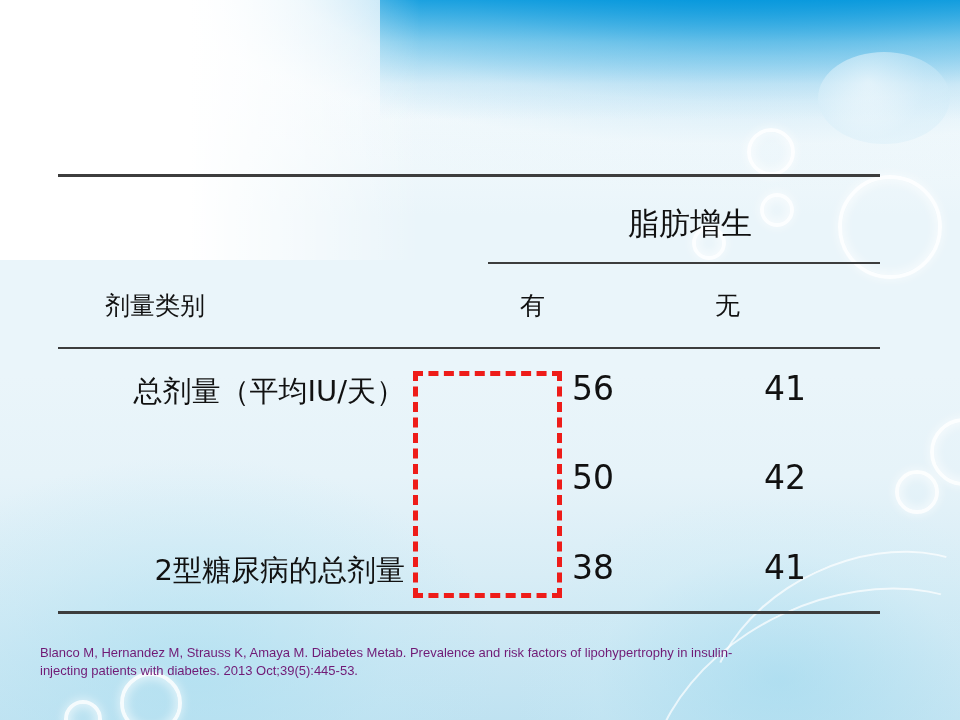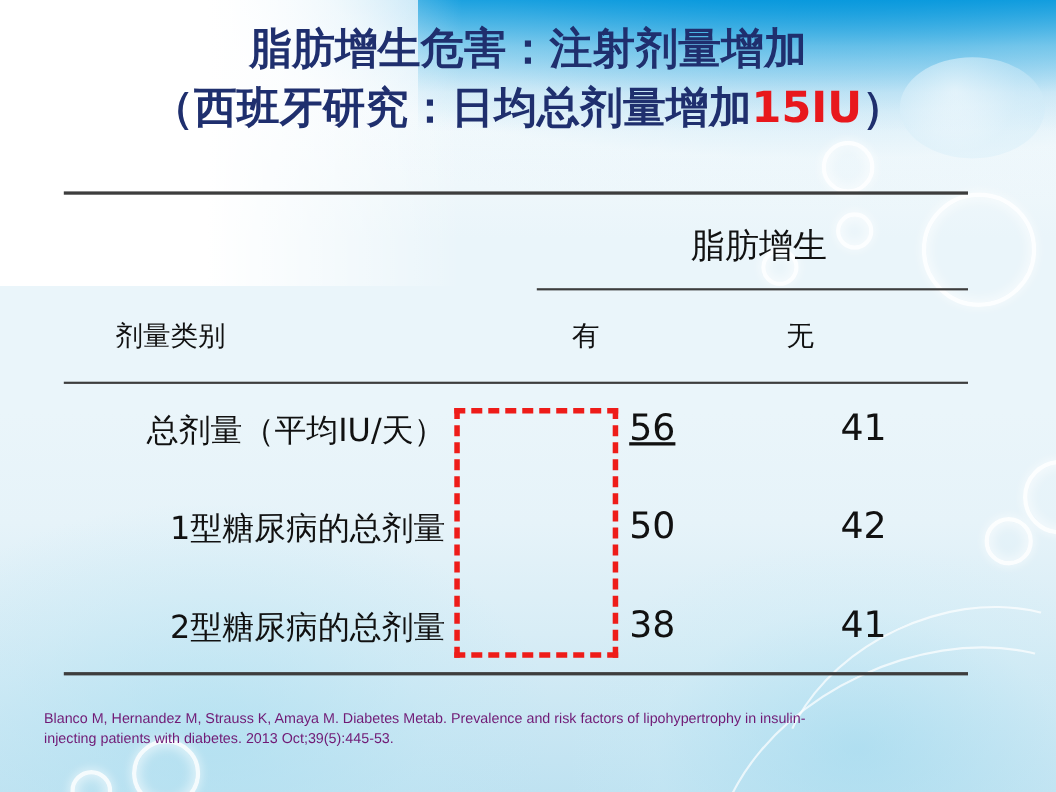--- a/index.html
+++ b/index.html
@@ -237,10 +237,6 @@
   <div class="swoosh" style="left:700px; top:560px; width:330px; height:240px;"></div>
   <div class="swoosh" style="left:640px; top:600px; width:400px; height:280px;"></div>
 
-  <div class="title-block">
-    <div class="title-line">脂肪增生危害：注射剂量增加</div>
-    <div class="title-line"><span>（西班牙研究：日均总剂量增加</span><span class="title-hl">15IU</span><span>）</span></div>
-  </div>
 
   <div class="tbl">
 

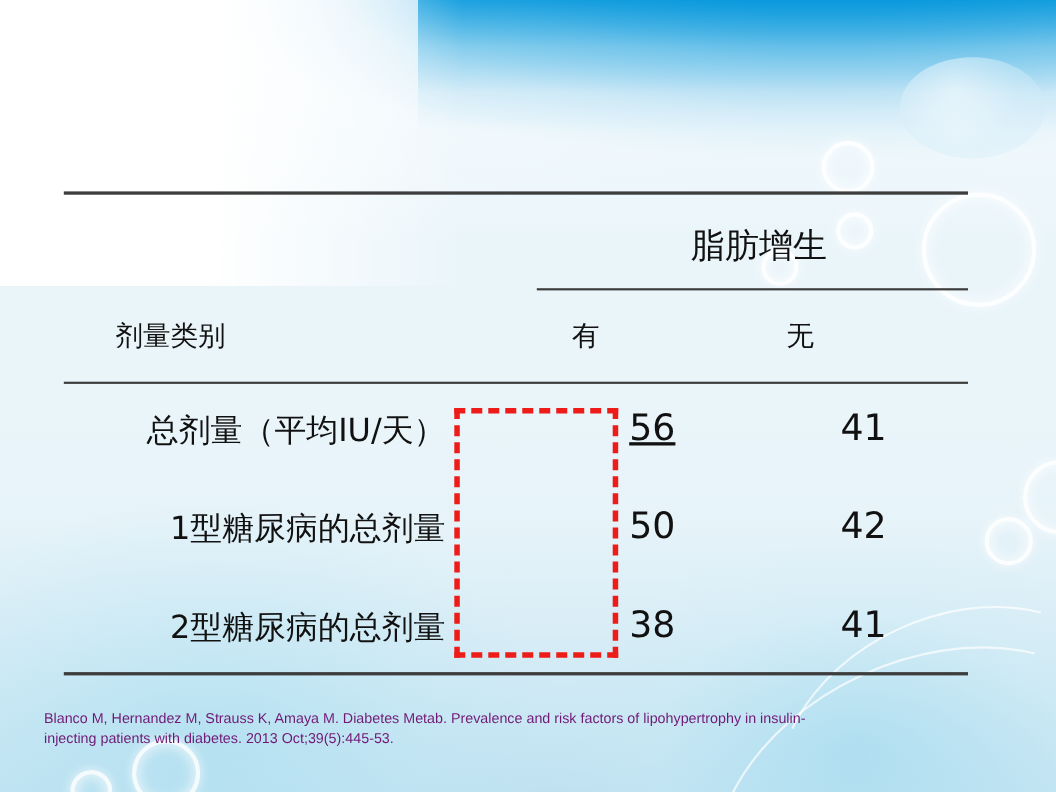--- a/index.html
+++ b/index.html
@@ -253,7 +253,7 @@
     <div class="cell hdr-col" style="left:715px; top:289px; width:150px;">无</div>
 
     <div class="cell row-label" style="left:60px; top:372px; width:345px;">总剂量（平均IU/天）</div>
-    <div class="cell row-val" style="left:538px; top:369px; width:110px;text-decoration:underline;">56</div>
+    <div class="cell row-val" style="left:538px; top:369px; width:110px;">56</div>
     <div class="cell row-val" style="left:730px; top:369px; width:110px;">41</div>
 
     <div class="cell row-label" style="left:60px; top:461px; width:345px;">1型糖尿病的总剂量</div>

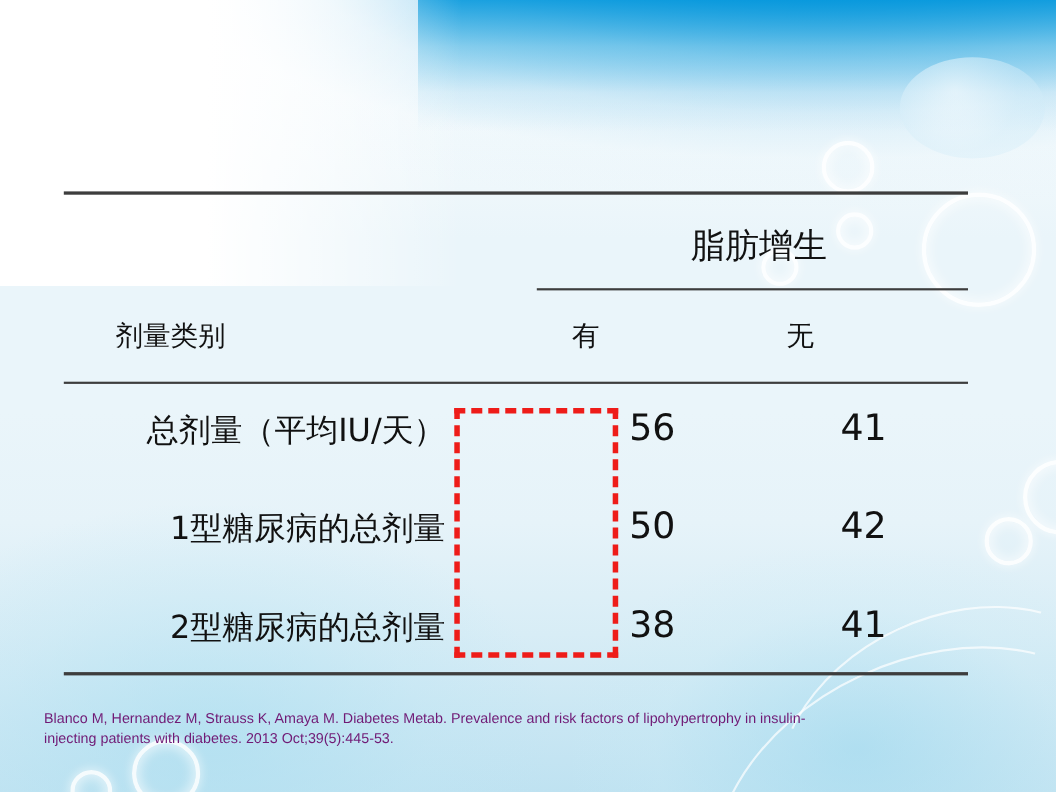--- a/index.html
+++ b/index.html
@@ -256,7 +256,6 @@
     <div class="cell row-val" style="left:538px; top:369px; width:110px;">56</div>
     <div class="cell row-val" style="left:730px; top:369px; width:110px;">41</div>
 
-    <div class="cell row-label" style="left:60px; top:461px; width:345px;">1型糖尿病的总剂量</div>
     <div class="cell row-val" style="left:538px; top:458px; width:110px;">50</div>
     <div class="cell row-val" style="left:730px; top:458px; width:110px;">42</div>
 

